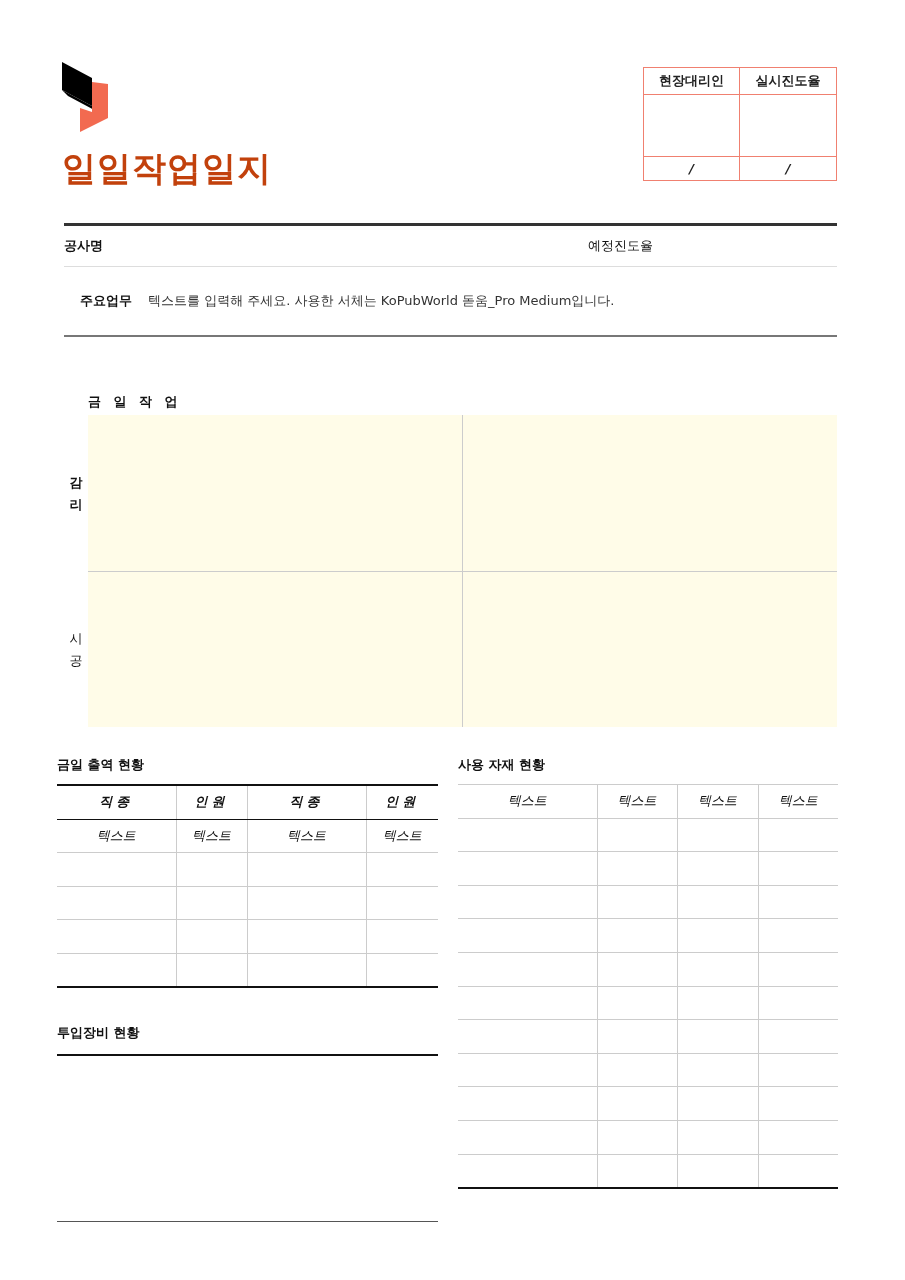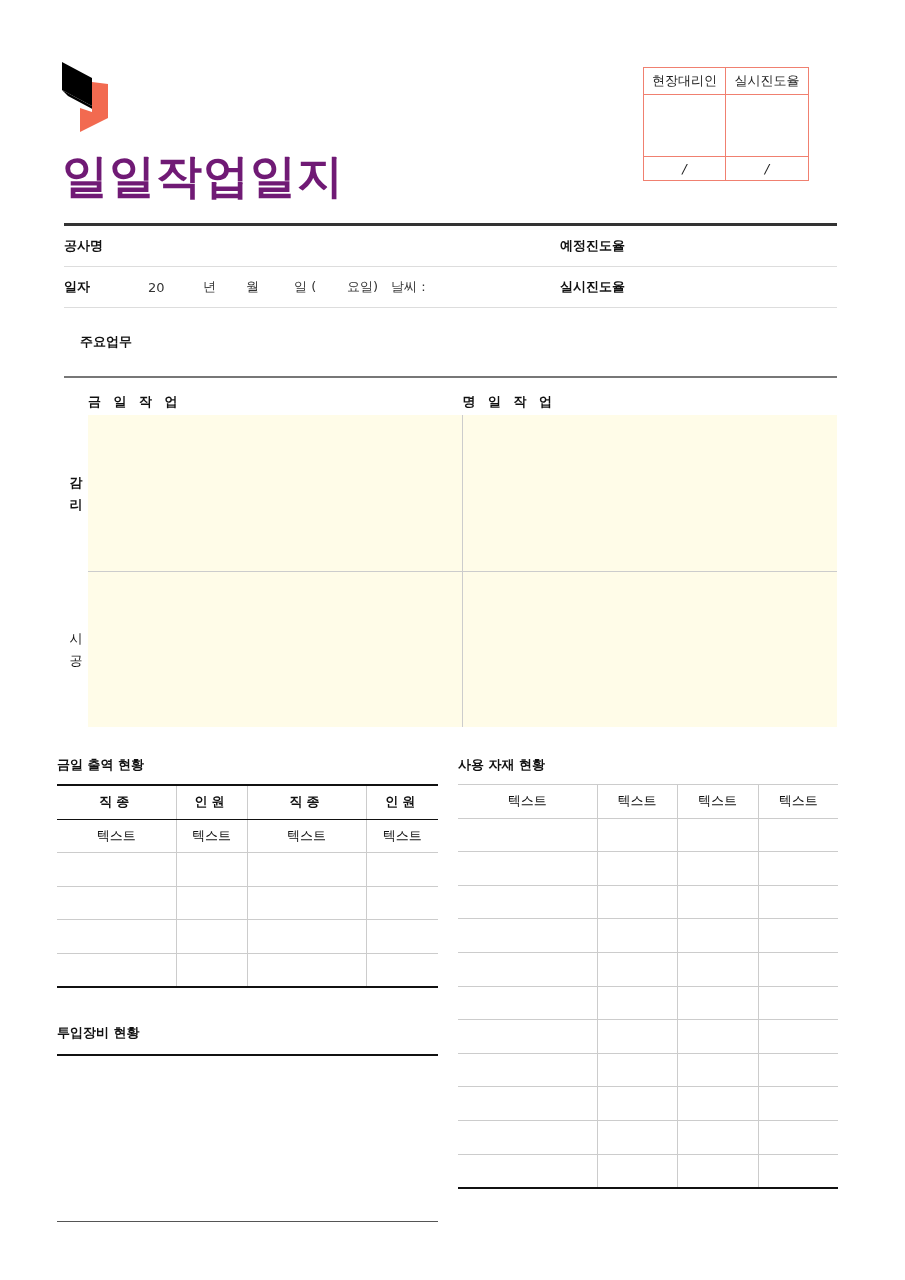--- a/index.html
+++ b/index.html
@@ -9,7 +9,7 @@
     .logo { position: absolute; left: 62px; top: 62px; width: 48px; height: 72px; }
     .title { position: absolute; left: 62px; top: 146px; font-family: "DejaVu Serif", "Liberation Serif", serif; font-size: 46px; font-weight: bold; letter-spacing: 1px; color: #701a75; }
 
-    .approval { position: absolute; left: 643px; top: 67px; width: 166px; height: 114px; border: 1.5px solid #f08070; display: grid; grid-template-columns: 1fr 1fr; grid-template-rows: 27px 62px 1fr; }
+    .approval { position: absolute; left: 643px; top: 67px; width: 194px; height: 114px; border: 1.5px solid #f08070; display: grid; grid-template-columns: 1fr 1fr; grid-template-rows: 27px 62px 1fr; font-weight: bold; }
     .approval > div { border-right: 1.5px solid #f08070; border-bottom: 1.5px solid #f08070; display: flex; align-items: center; justify-content: center; font-size: 13px; color: #222; }
     .approval > div:nth-child(2n) { border-right: none; }
     .approval > div.last-row { border-bottom: none; font-style: italic; }

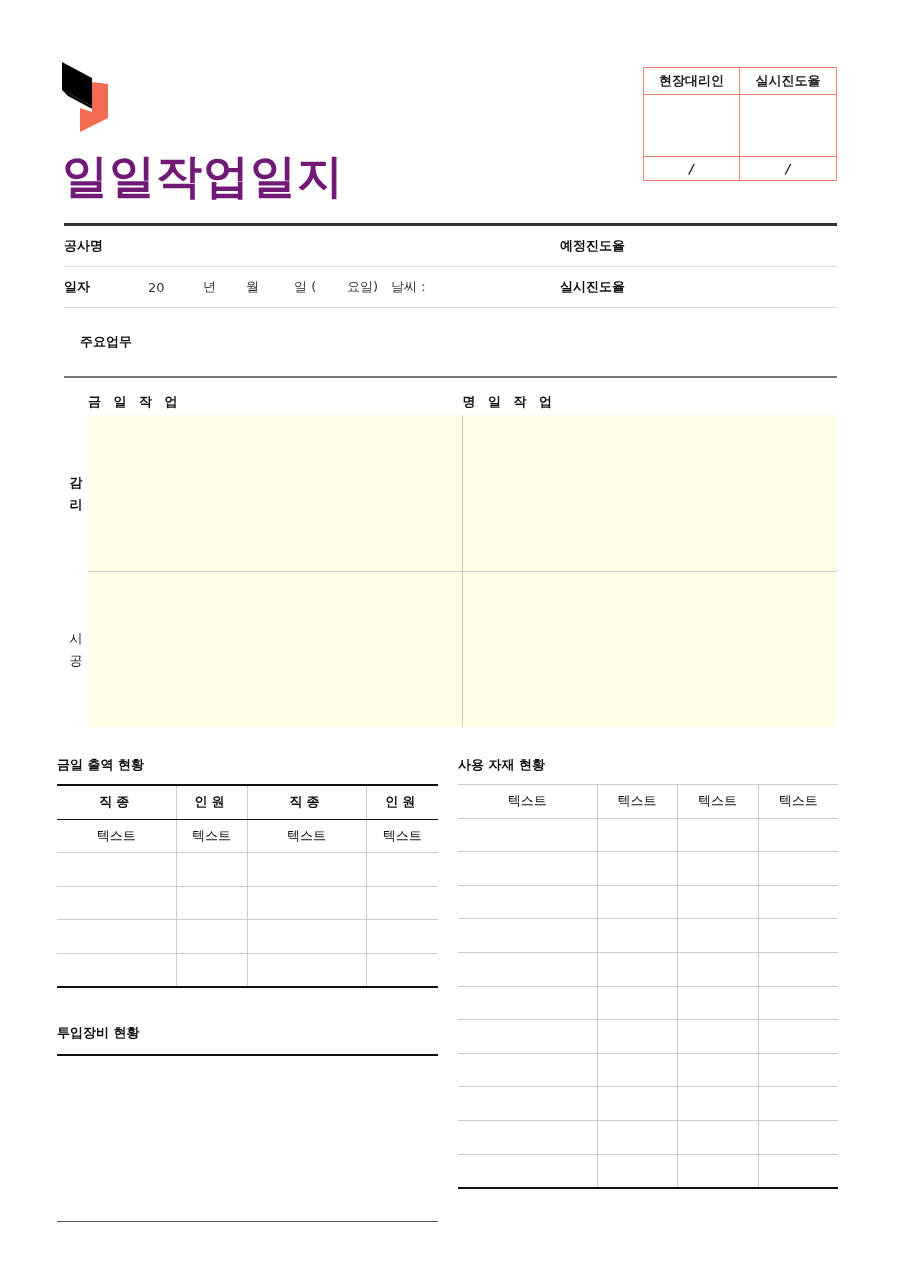--- a/index.html
+++ b/index.html
@@ -7,7 +7,7 @@
     body { position: relative; font-family: "DejaVu Sans", "Liberation Sans", sans-serif; color: #111; overflow: hidden; }
 
     .logo { position: absolute; left: 62px; top: 62px; width: 48px; height: 72px; }
-    .title { position: absolute; left: 62px; top: 146px; font-family: "DejaVu Serif", "Liberation Serif", serif; font-size: 46px; font-weight: bold; letter-spacing: 1px; color: #701a75; }
+    .title { position: absolute; left: 62px; top: 146px; font-family: "DejaVu Serif", "Liberation Serif", serif; font-size: 34px; font-weight: bold; letter-spacing: 1px; color: #c2410c; }
 
     .approval { position: absolute; left: 643px; top: 67px; width: 194px; height: 114px; border: 1.5px solid #f08070; display: grid; grid-template-columns: 1fr 1fr; grid-template-rows: 27px 62px 1fr; font-weight: bold; }
     .approval > div { border-right: 1.5px solid #f08070; border-bottom: 1.5px solid #f08070; display: flex; align-items: center; justify-content: center; font-size: 13px; color: #222; }

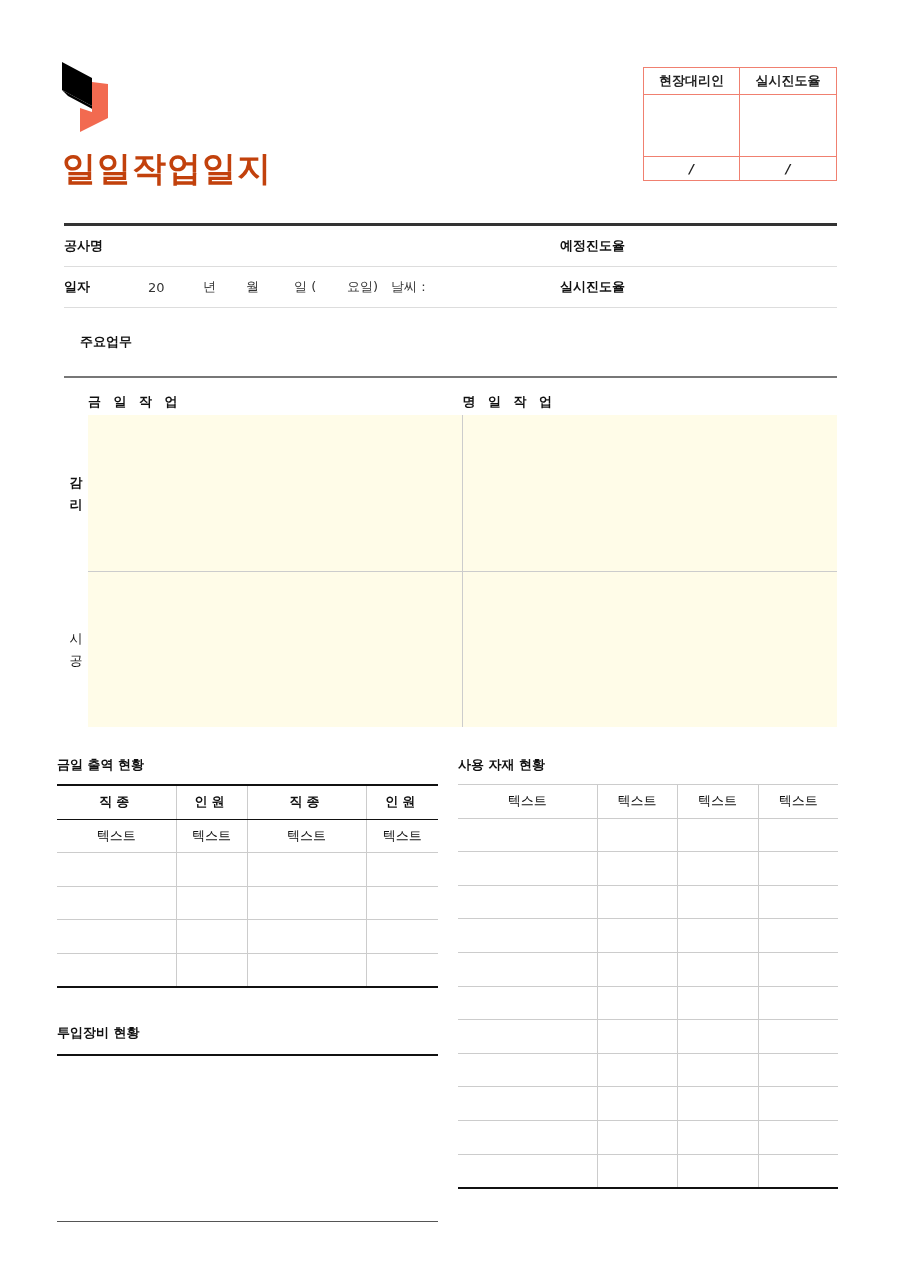--- a/index.html
+++ b/index.html
@@ -18,7 +18,7 @@
     .info-row { position: relative; height: 41px; border-bottom: 1px solid #ddd; display: flex; align-items: center; font-size: 13px; }
     .info-row.tall { height: 68px; border-bottom: none; text-align: center; }
     .info-label { font-weight: bold; width: 84px; font-size: 13px; }
-    .info-right { position: absolute; left: 496px; font-weight: bold; font-size: 13px; }
+    .info-right { position: absolute; left: 524px; font-weight: normal; font-size: 13px; }
     .date-part { font-size: 13px; color: #333; }
 
     .work-section { position: absolute; left: 64px; top: 388px; width: 773px; }

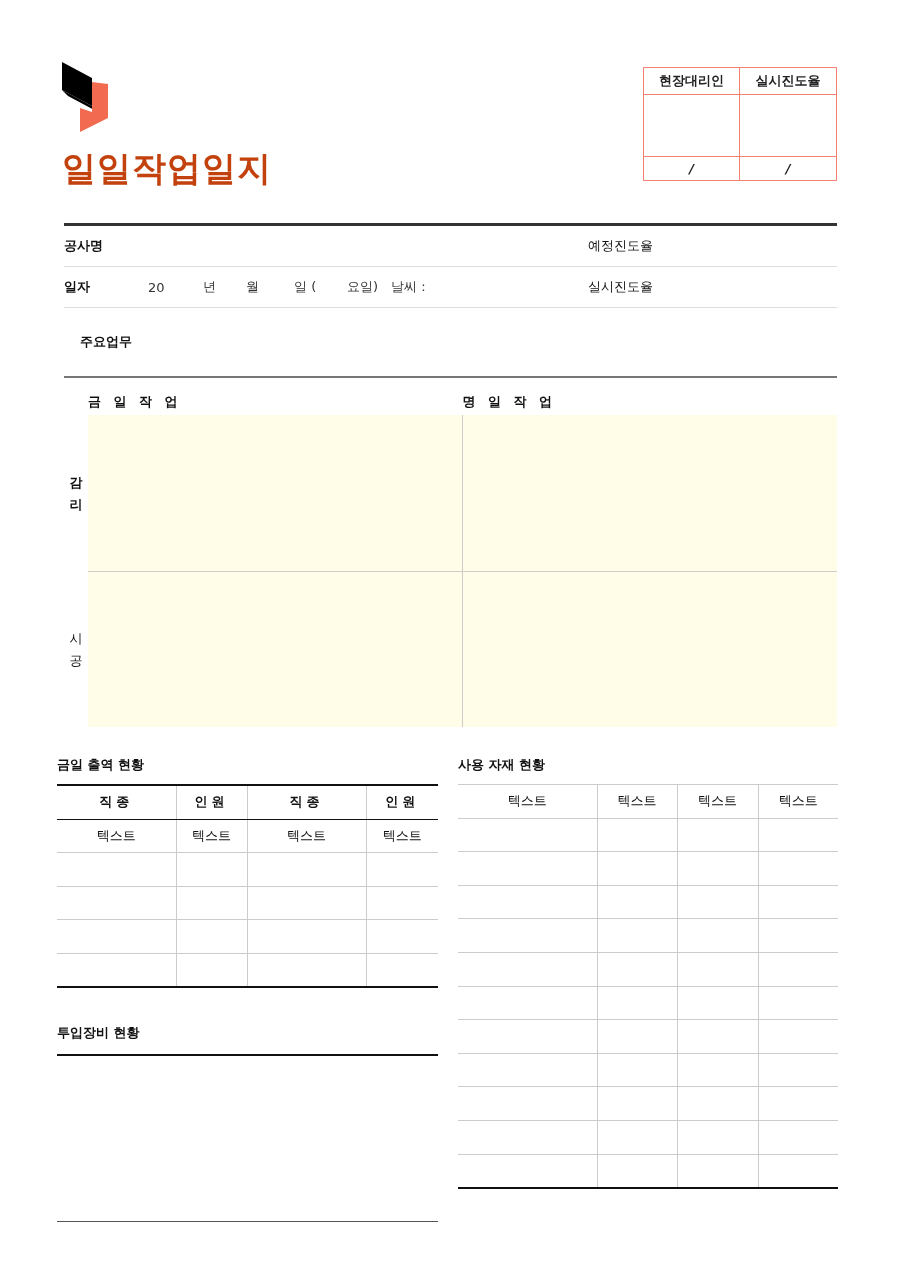--- a/index.html
+++ b/index.html
@@ -67,16 +67,6 @@
   <div class="info-row">
     <span class="info-label">공사명</span>
     <span class="info-right">예정진도율</span>
-  </div>
-  <div class="info-row">
-    <span class="info-label">일자</span>
-    <span class="date-part" style="width:55px">20</span>
-    <span class="date-part" style="width:43px">년</span>
-    <span class="date-part" style="width:48px">월</span>
-    <span class="date-part" style="width:53px">일 (</span>
-    <span class="date-part" style="width:44px">요일)</span>
-    <span class="date-part">날씨 :</span>
-    <span class="info-right">실시진도율</span>
   </div>
   <div class="info-row tall">
     <span class="info-label">주요업무</span>

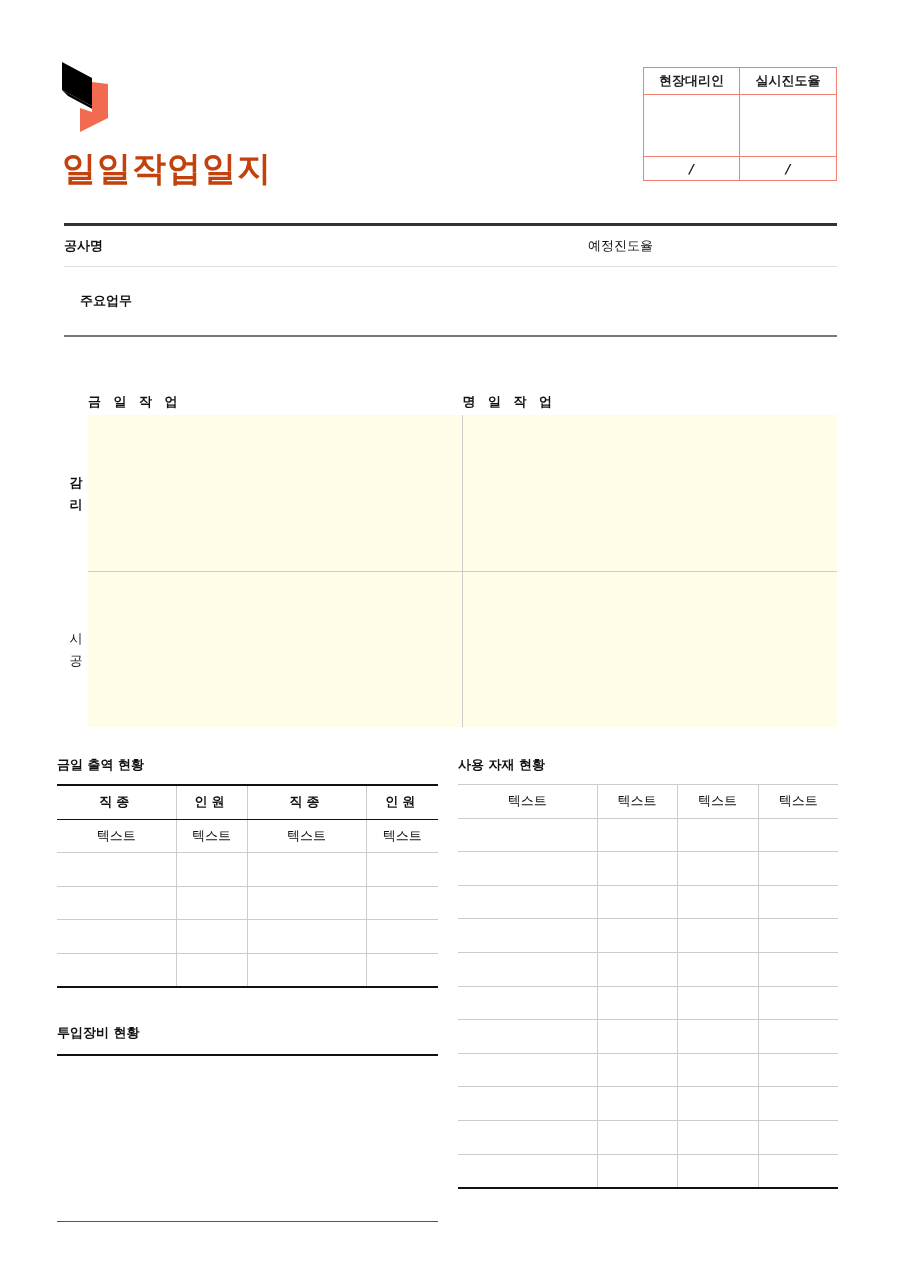--- a/index.html
+++ b/index.html
@@ -70,6 +70,7 @@
   </div>
   <div class="info-row tall">
     <span class="info-label">주요업무</span>
+    <span class="date-part">텍스트를 입력해 주세요. 사용한 서체는 KoPubWorld 돋움_Pro Medium입니다.</span>
   </div>
 </div>
 

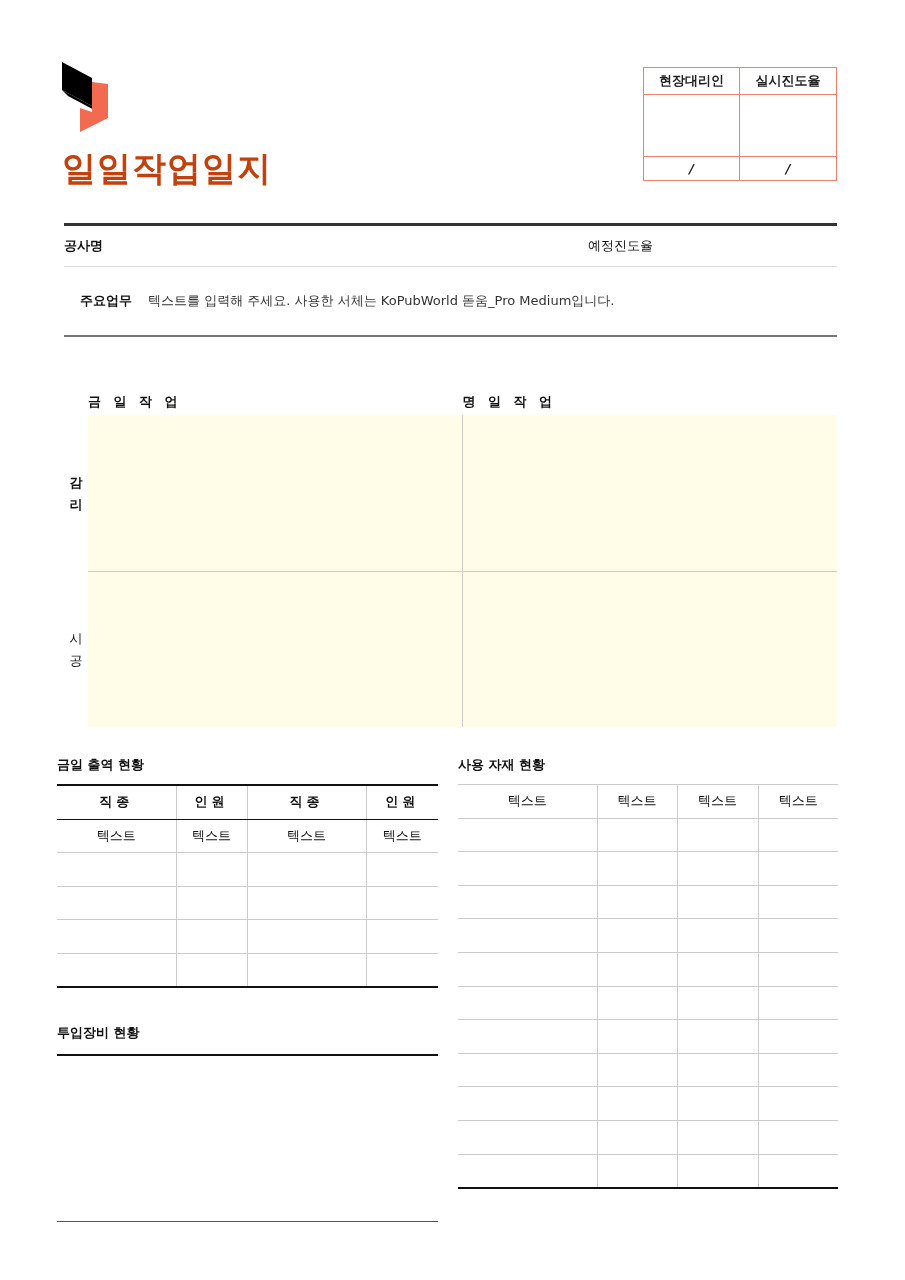--- a/index.html
+++ b/index.html
@@ -77,7 +77,6 @@
 <div class="work-section">
   <div class="work-head">
     <div>금 일 작 업</div>
-    <div>명 일 작 업</div>
   </div>
   <div class="work-grid">
     <div class="side-label">

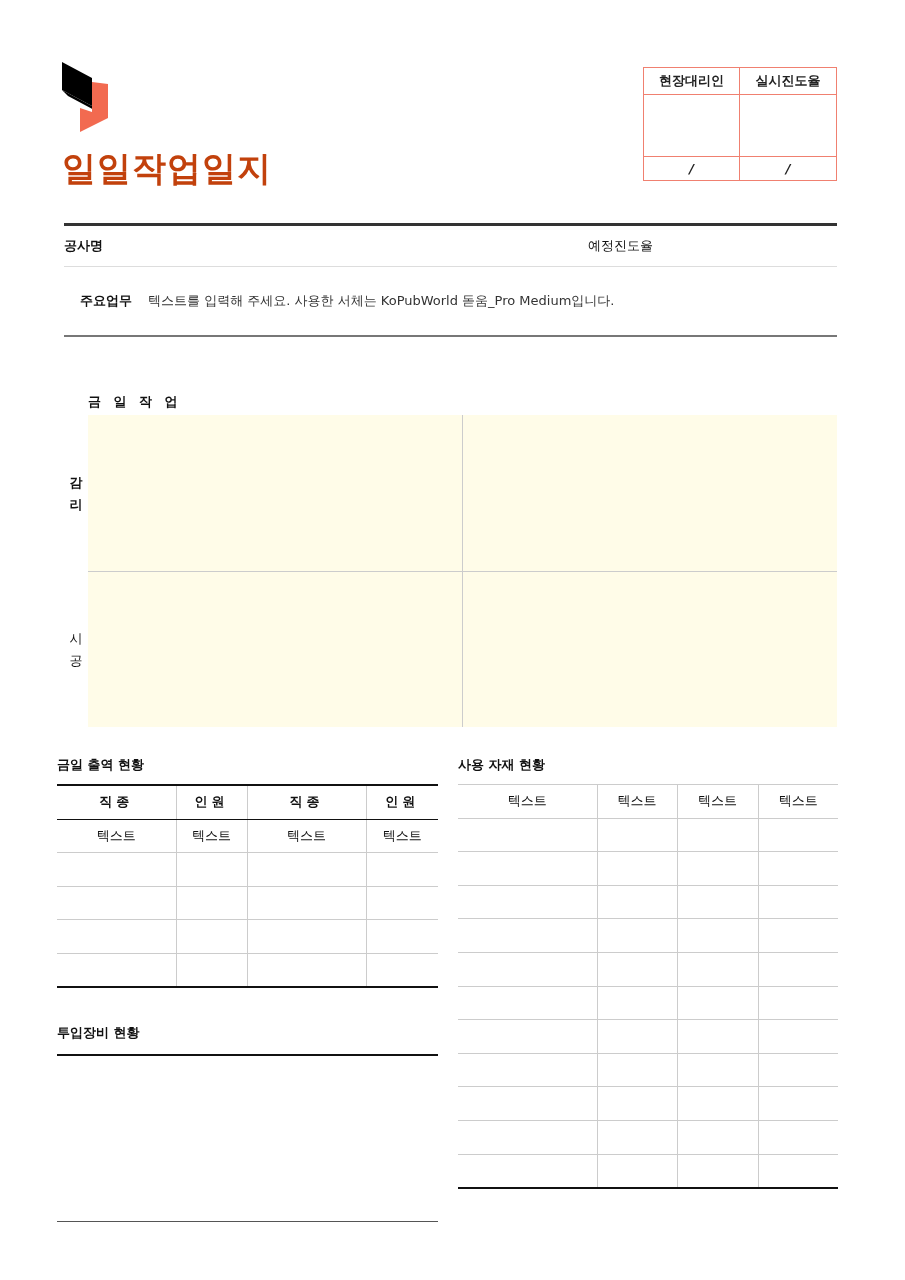--- a/index.html
+++ b/index.html
@@ -32,7 +32,7 @@
     .cell.r1 { border-bottom: 1px solid #ccc; }
 
     .sub-title { position: absolute; font-weight: bold; font-size: 13px; }
-    table.grid { position: absolute; border-collapse: collapse; font-size: 13px; }
+    table.grid { position: absolute; border-collapse: collapse; font-size: 13px; font-style: italic; }
     table.grid th { height: 34px; font-weight: bold; letter-spacing: 4px; border-top: 2px solid #111; border-bottom: 1.5px solid #111; border-left: 1px solid #ccc; }
     table.grid td { height: 33.6px; text-align: center; border-top: 1px solid #ccc; border-left: 1px solid #ccc; }
     table.grid th:first-child, table.grid td:first-child { border-left: none; }

